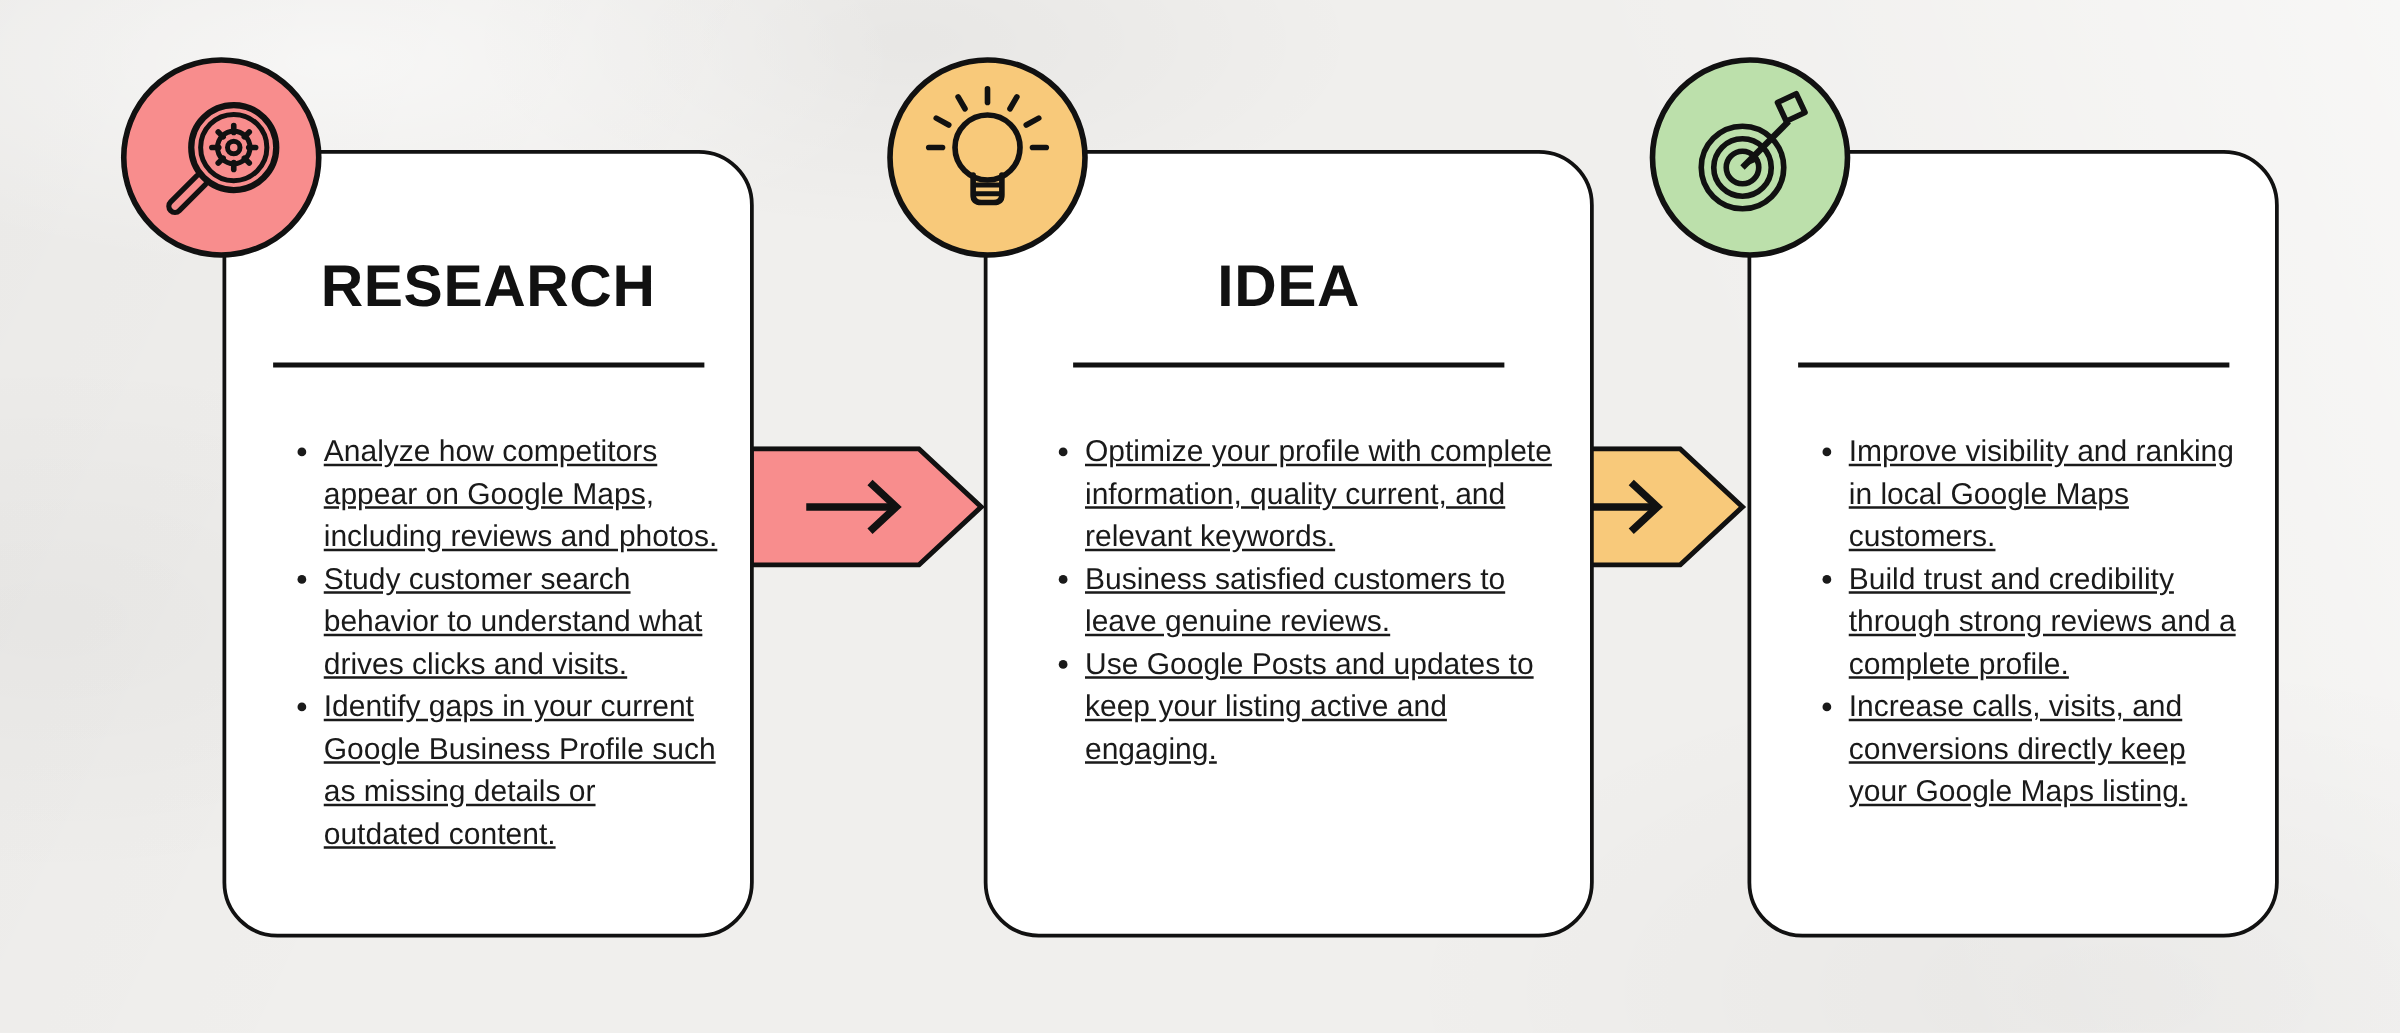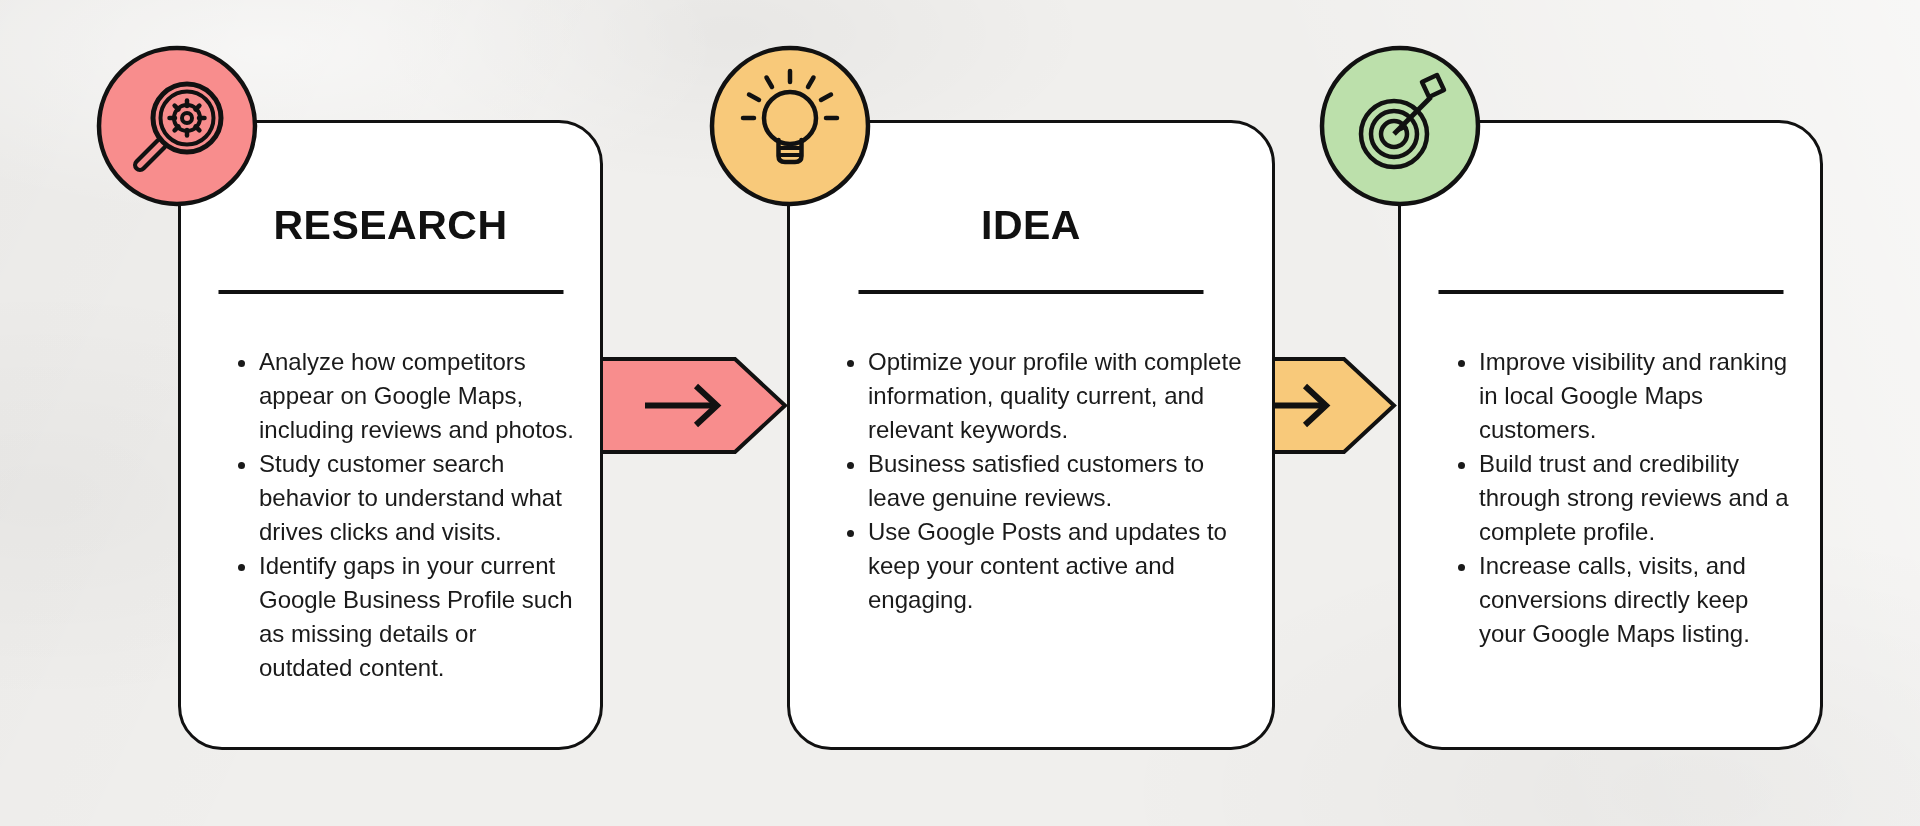--- a/index.html
+++ b/index.html
@@ -24,7 +24,7 @@
   #card-goal{left:1398px;}
   .card-title{
     position:absolute;top:82px;left:0;right:0;margin:0;text-align:center;
-    font-size:41px;line-height:1.0;font-weight:800;letter-spacing:0.5px;color:#111;
+    font-size:47px;line-height:1.0;font-weight:800;letter-spacing:0.5px;color:#111;
   }
   .title-rule{
     position:absolute;top:167px;left:50%;transform:translateX(-50%);

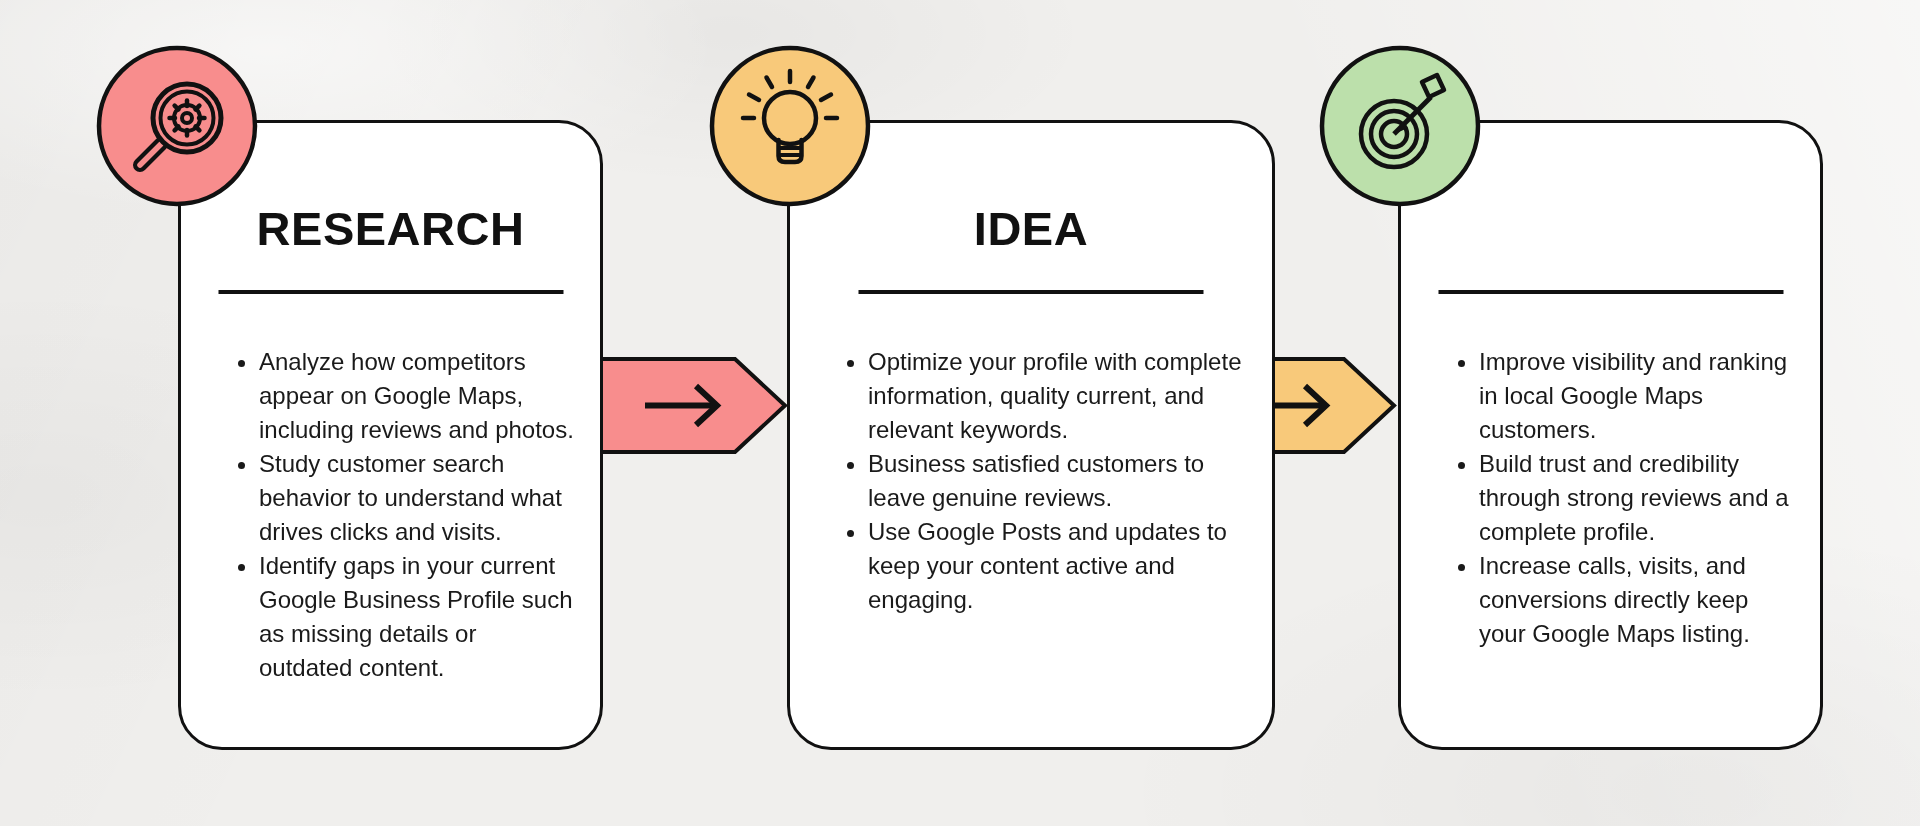--- a/index.html
+++ b/index.html
@@ -33,7 +33,7 @@
   .card-list{
     position:absolute;top:222px;left:0;right:0;margin:0;
     padding:0 24px 0 78px;list-style:disc outside;
-    font-size:24px;line-height:34px;color:#1a1a1a;
+    font-size:24px;line-height:34px;color:#1a1a1a;text-decoration:underline;
   }
   .card-list li{margin:0;padding:0;}
   .badge{position:absolute;top:44px;width:164px;height:164px;z-index:2;}

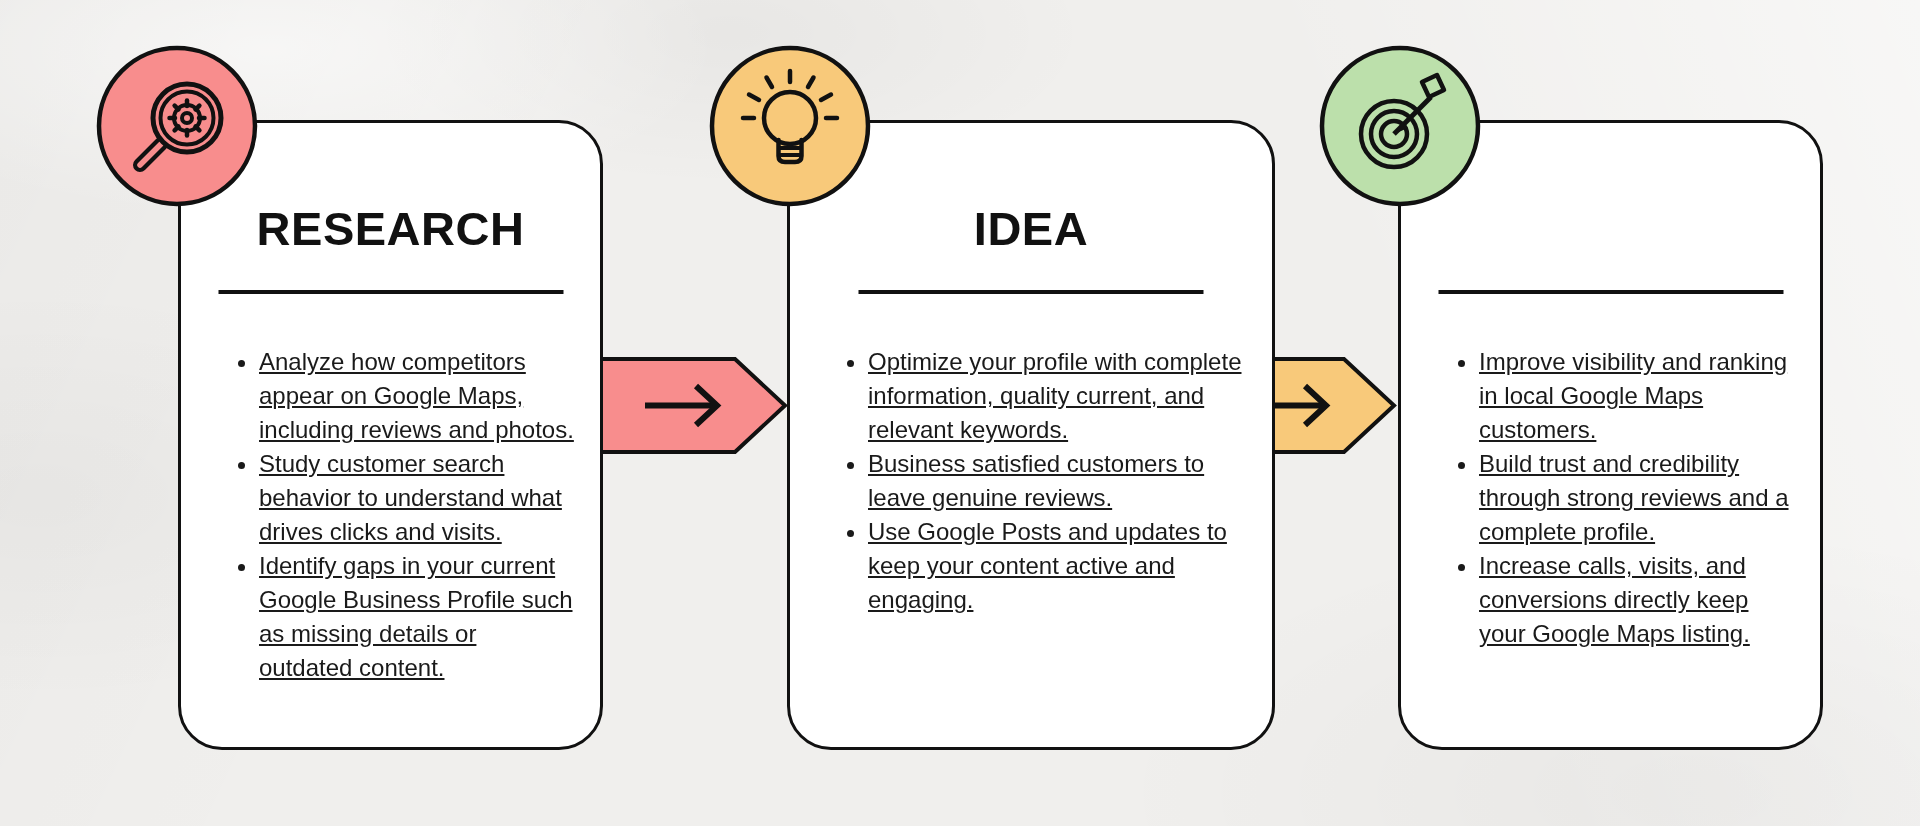--- a/index.html
+++ b/index.html
@@ -79,7 +79,7 @@
   <ul class="card-list">
     <li>Optimize your profile with complete information, quality current, and relevant keywords.</li>
     <li>Business satisfied customers to leave genuine reviews.</li>
-    <li>Use Google Posts and updates to keep your content active and engaging.</li>
+    <li>Use Google Posts and updates to keep your listing active and engaging.</li>
   </ul>
 </section>
 

